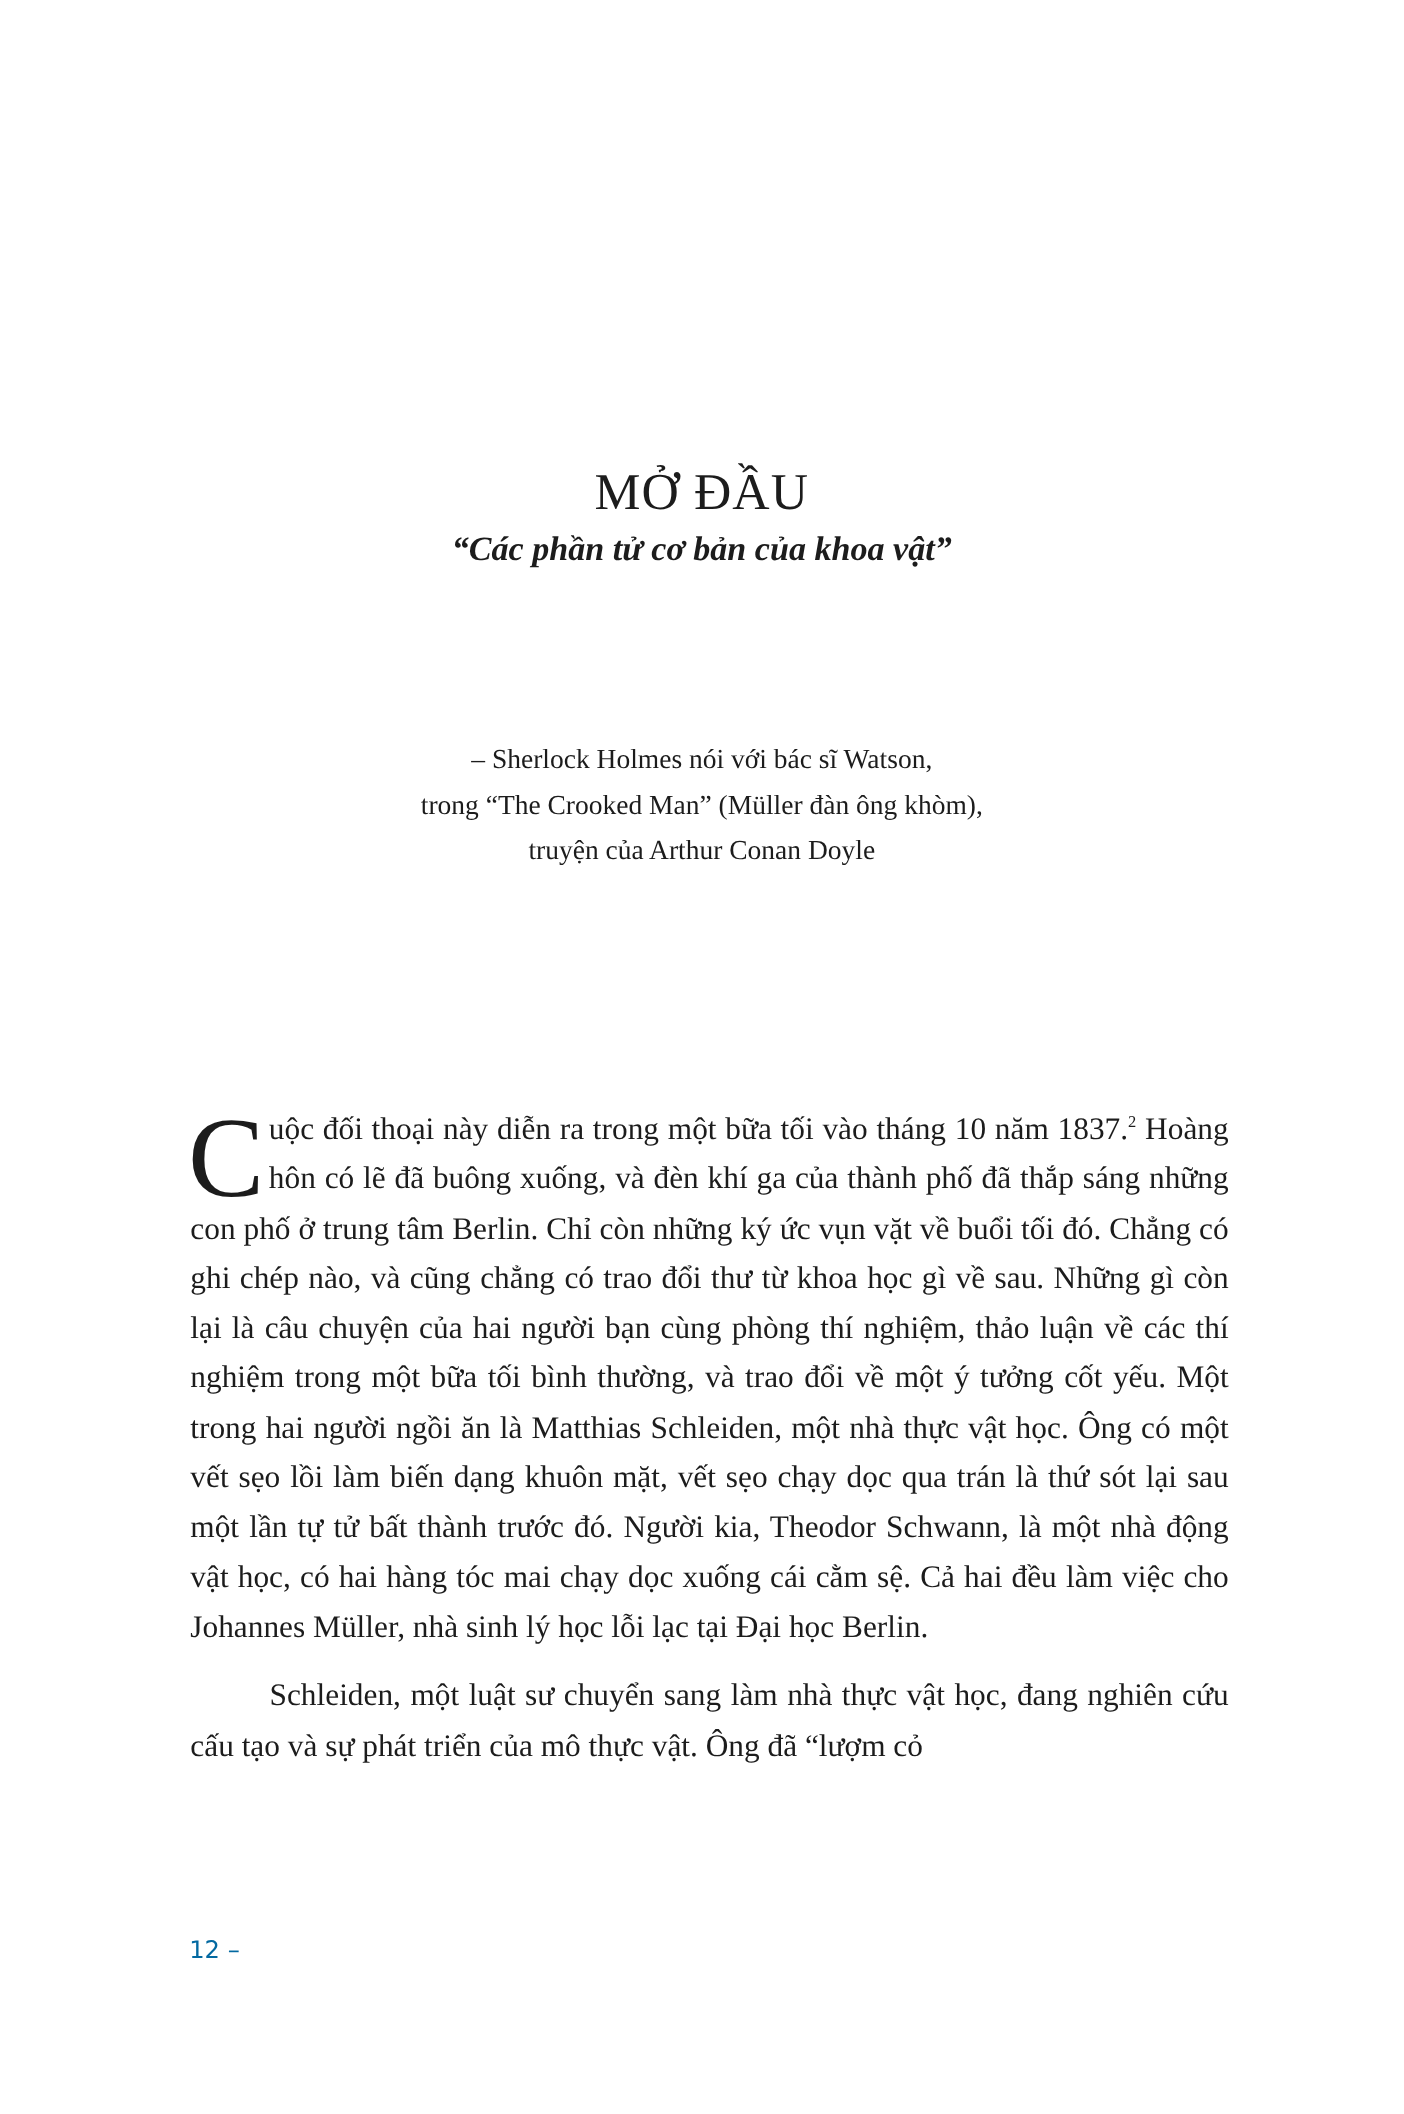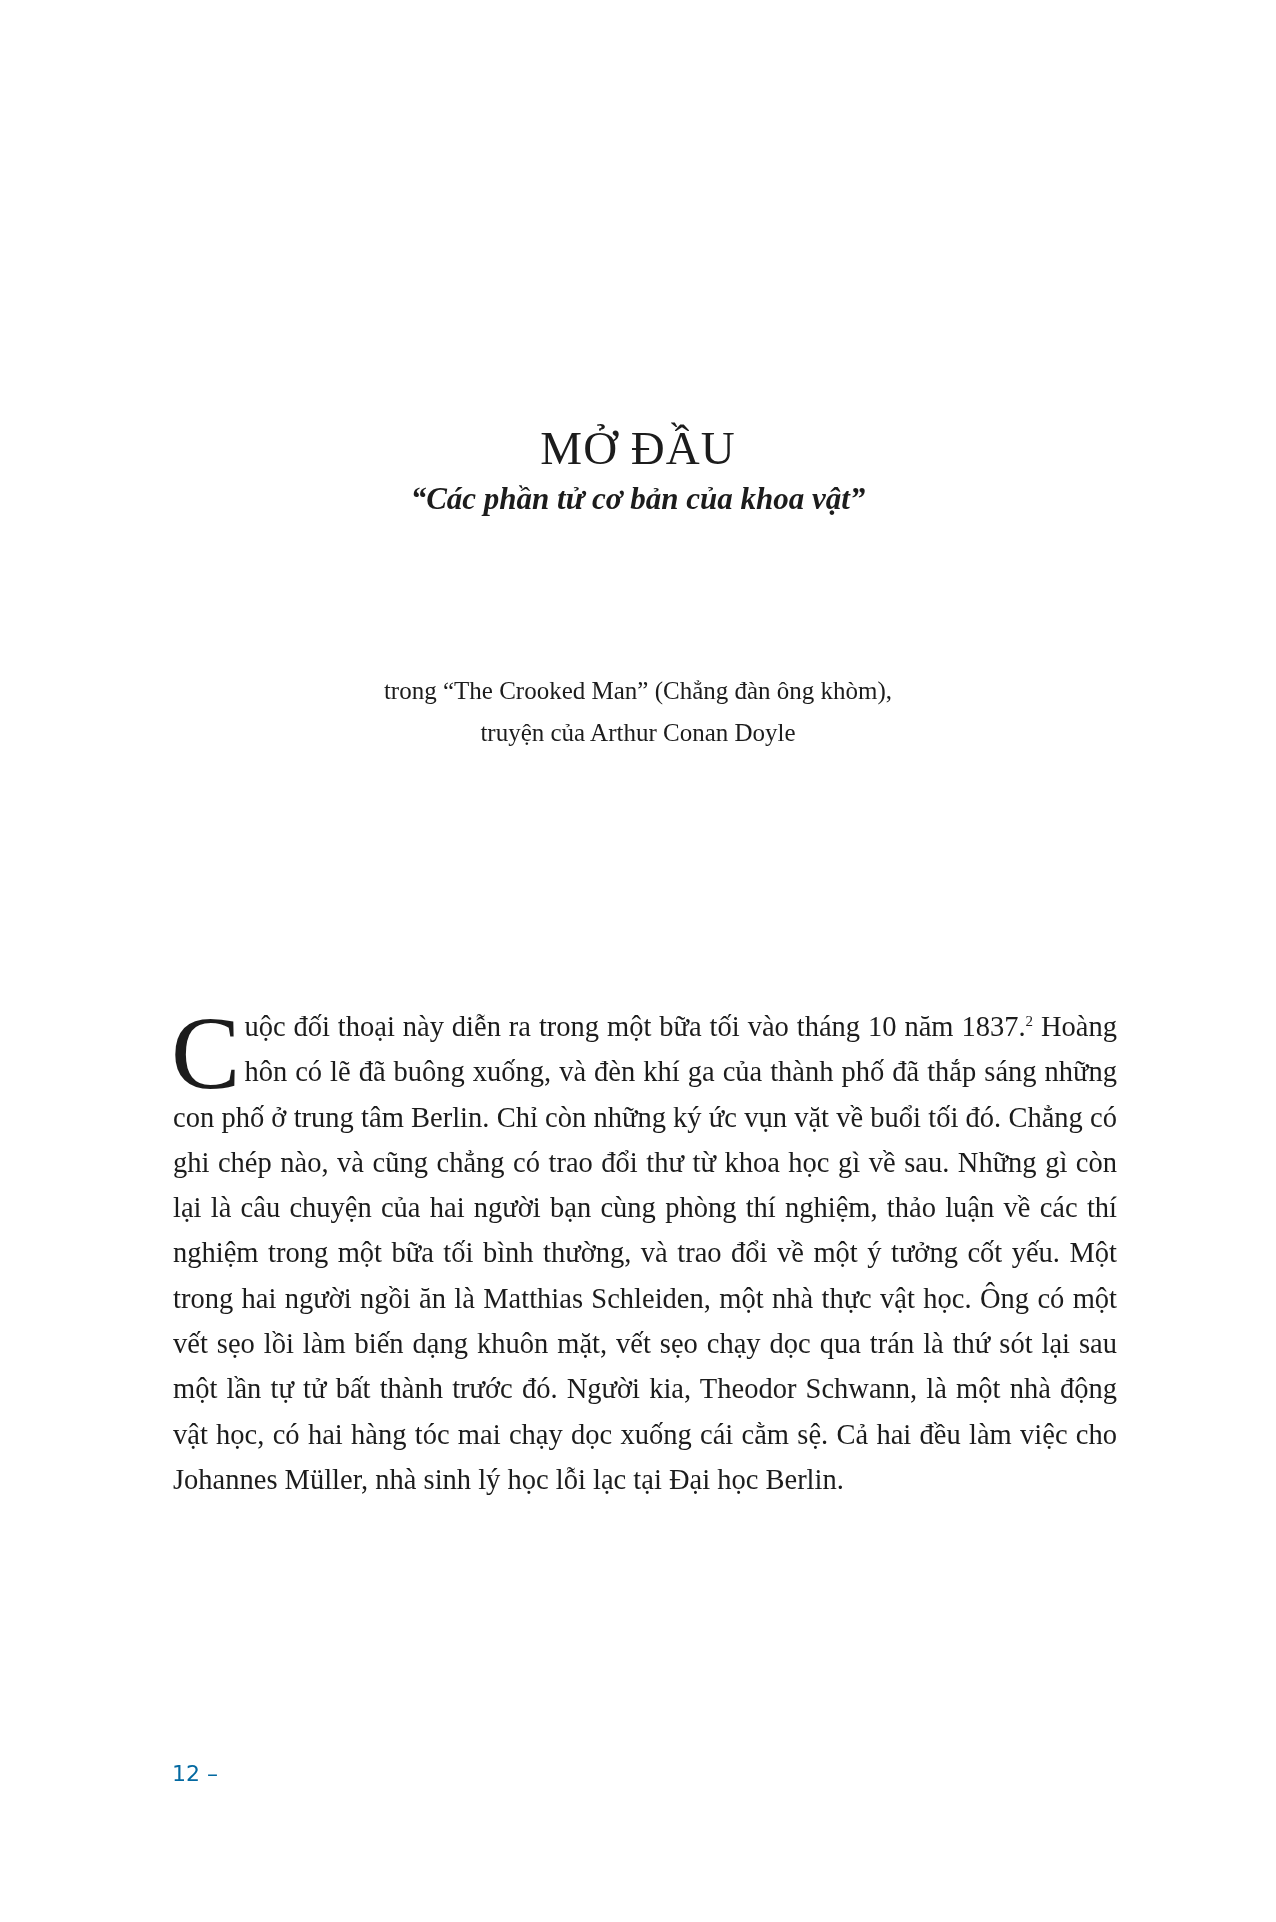--- a/index.html
+++ b/index.html
@@ -121,6 +121,7 @@
 
   <div class="epigraph">
     <p class="epigraph-attribution">
+      <span class="line">– Sherlock Holmes nói với bác sĩ Watson,</span>
       <span class="line">trong “The Crooked Man” (Chẳng đàn ông khòm),</span>
       <span class="line">truyện của Arthur Conan Doyle</span>
     </p>

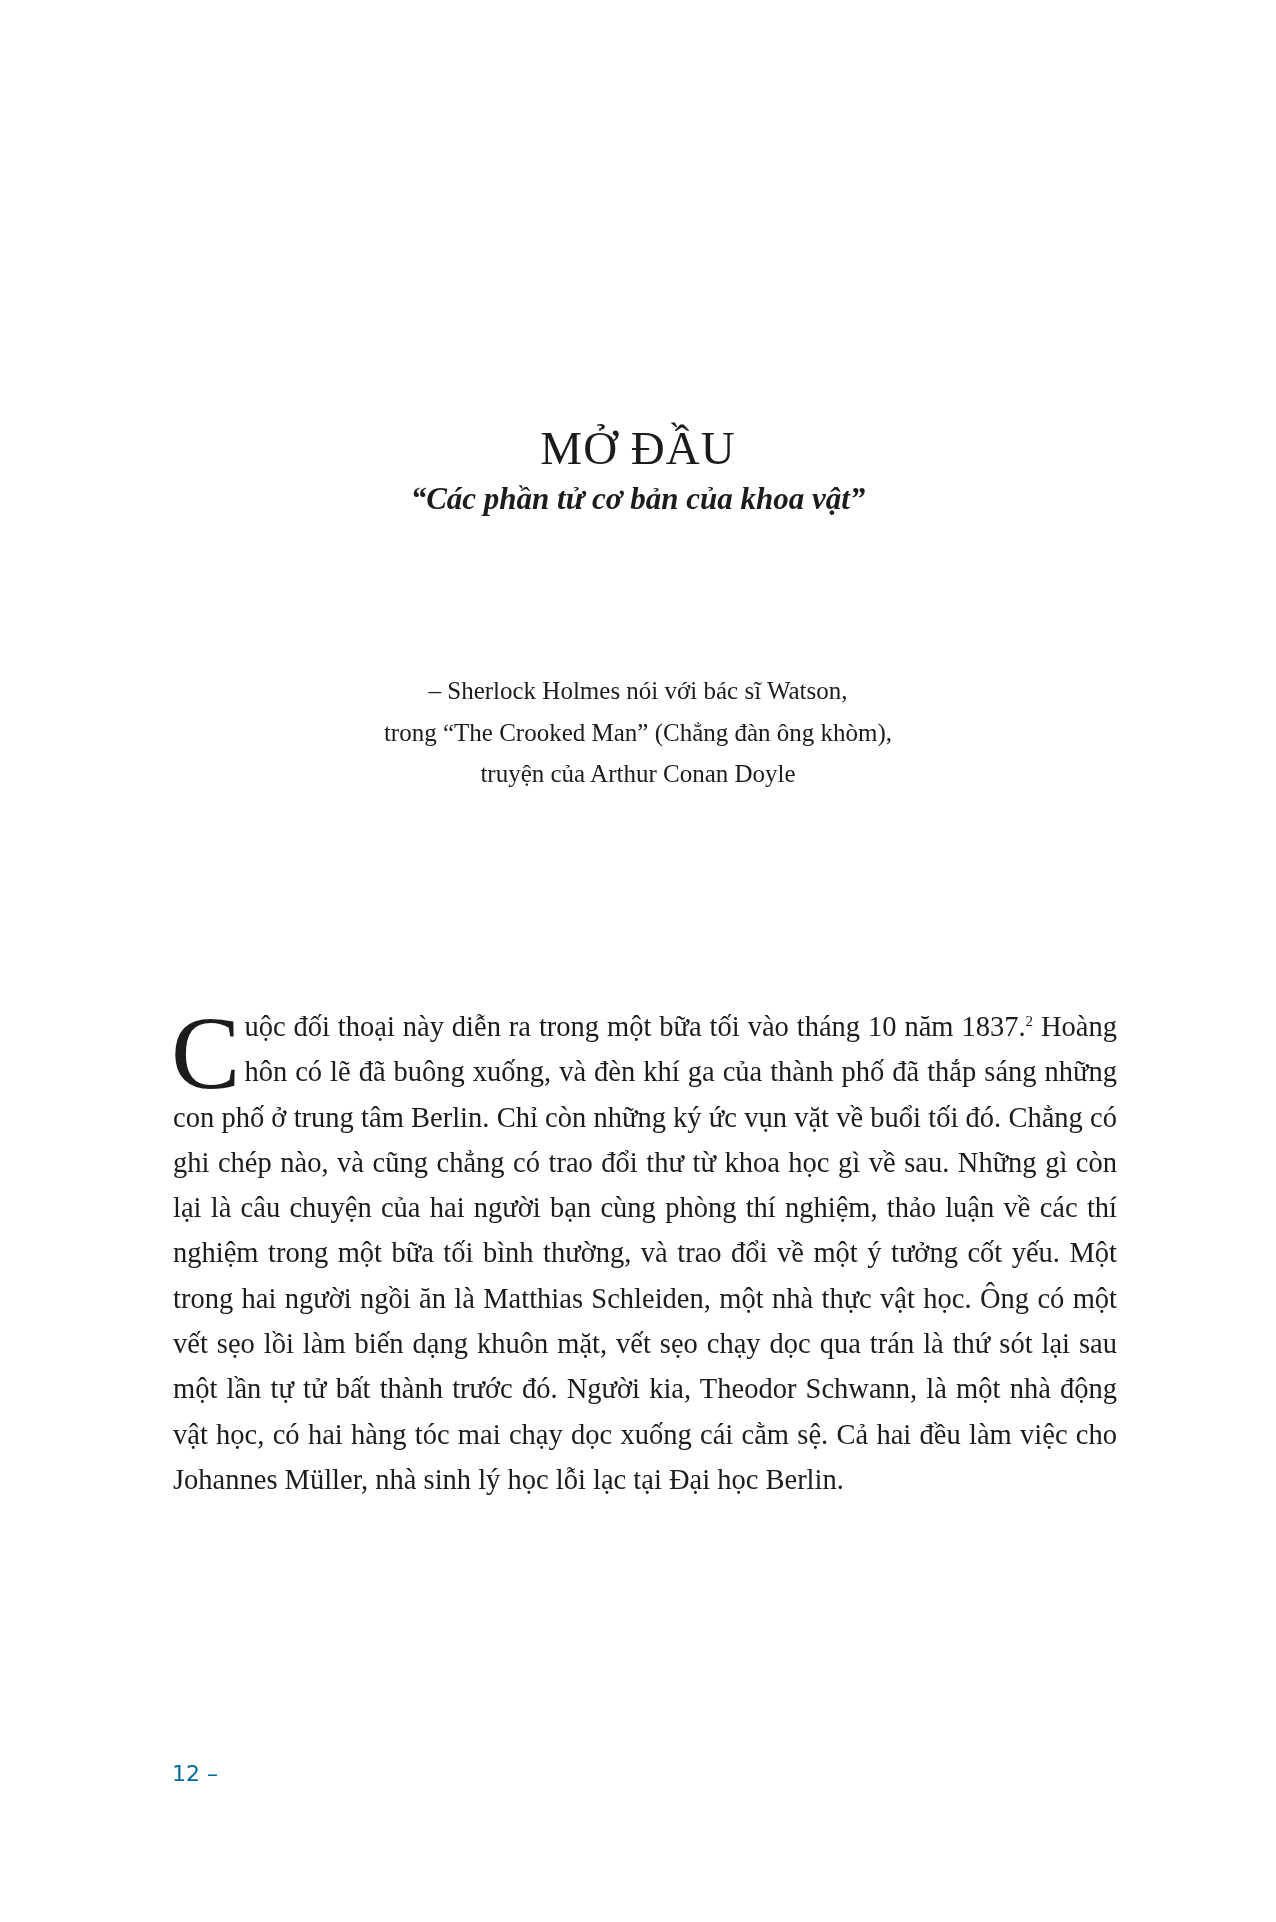--- a/index.html
+++ b/index.html
@@ -122,7 +122,7 @@
   <div class="epigraph">
     <p class="epigraph-attribution">
       <span class="line">– Sherlock Holmes nói với bác sĩ Watson,</span>
-      <span class="line">trong “The Crooked Man” (Chẳng đàn ông khòm),</span>
+      <span class="line">trong “The Crooked Man” (Müller đàn ông khòm),</span>
       <span class="line">truyện của Arthur Conan Doyle</span>
     </p>
   </div>

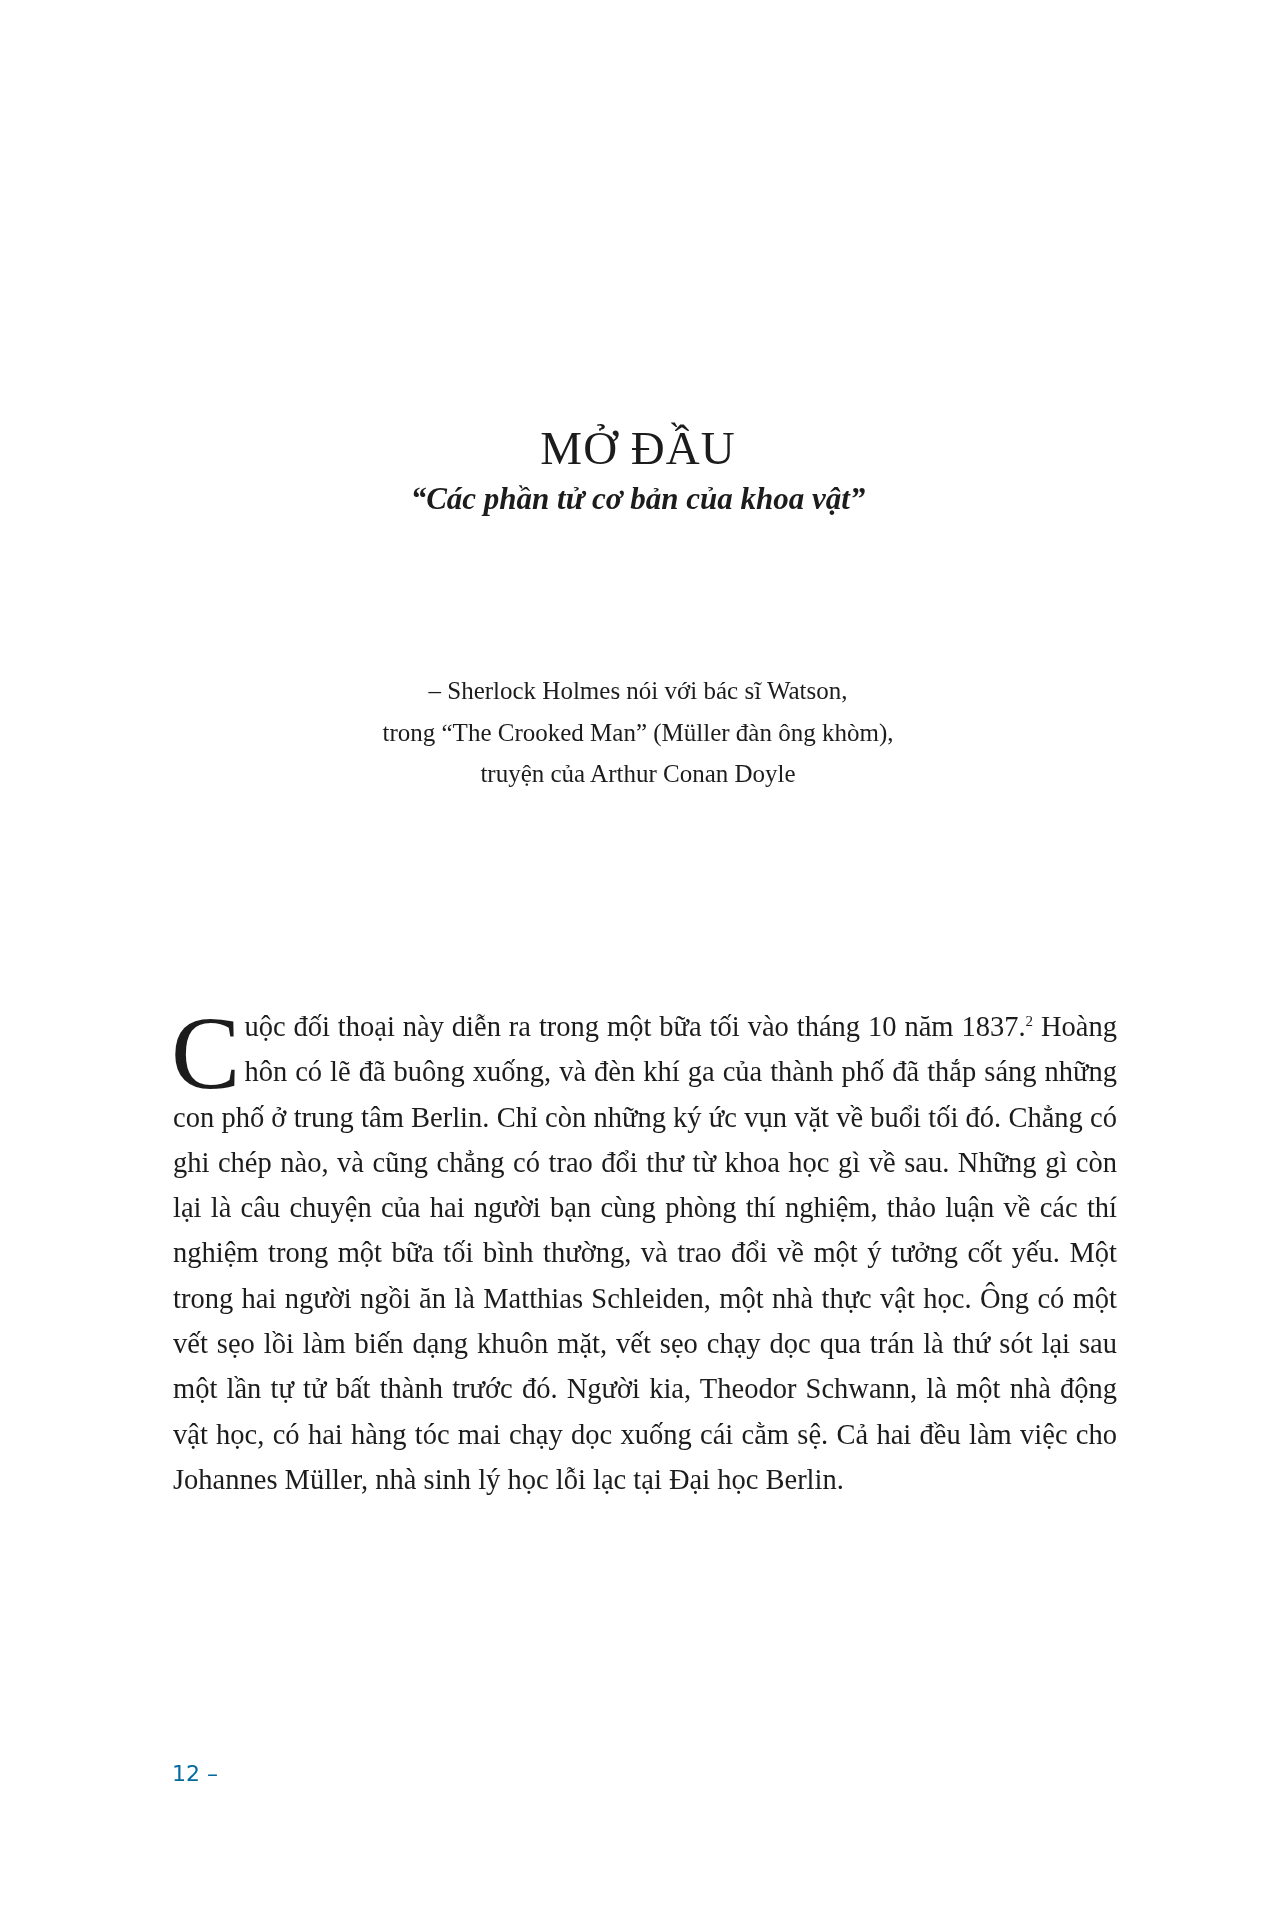--- a/index.html
+++ b/index.html
@@ -129,6 +129,7 @@
 
   <div class="body-text">
     <p><span class="drop-cap">C</span><span>uộc đối thoại này diễn ra trong một bữa tối vào tháng 10 năm 1837.</span><sup>2</sup><span> Hoàng hôn có lẽ đã buông xuống, và đèn khí ga của thành phố đã thắp sáng những con phố ở trung tâm Berlin. Chỉ còn những ký ức vụn vặt về buổi tối đó. Chẳng có ghi chép nào, và cũng chẳng có trao đổi thư từ khoa học gì về sau. Những gì còn lại là câu chuyện của hai người bạn cùng phòng thí nghiệm, thảo luận về các thí nghiệm trong một bữa tối bình thường, và trao đổi về một ý tưởng cốt yếu. Một trong hai người ngồi ăn là Matthias Schleiden, một nhà thực vật học. Ông có một vết sẹo lồi làm biến dạng khuôn mặt, vết sẹo chạy dọc qua trán là thứ sót lại sau một lần tự tử bất thành trước đó. Người kia, Theodor Schwann, là một nhà động vật học, có hai hàng tóc mai chạy dọc xuống cái cằm sệ. Cả hai đều làm việc cho Johannes Müller, nhà sinh lý học lỗi lạc tại Đại học Berlin.</span></p>
+    <p><span>Schleiden, một luật sư chuyển sang làm nhà thực vật học, đang nghiên cứu cấu tạo và sự phát triển của mô thực vật. Ông đã “lượm cỏ</span></p>
   </div>
 
   <div class="page-number">12 –</div>

